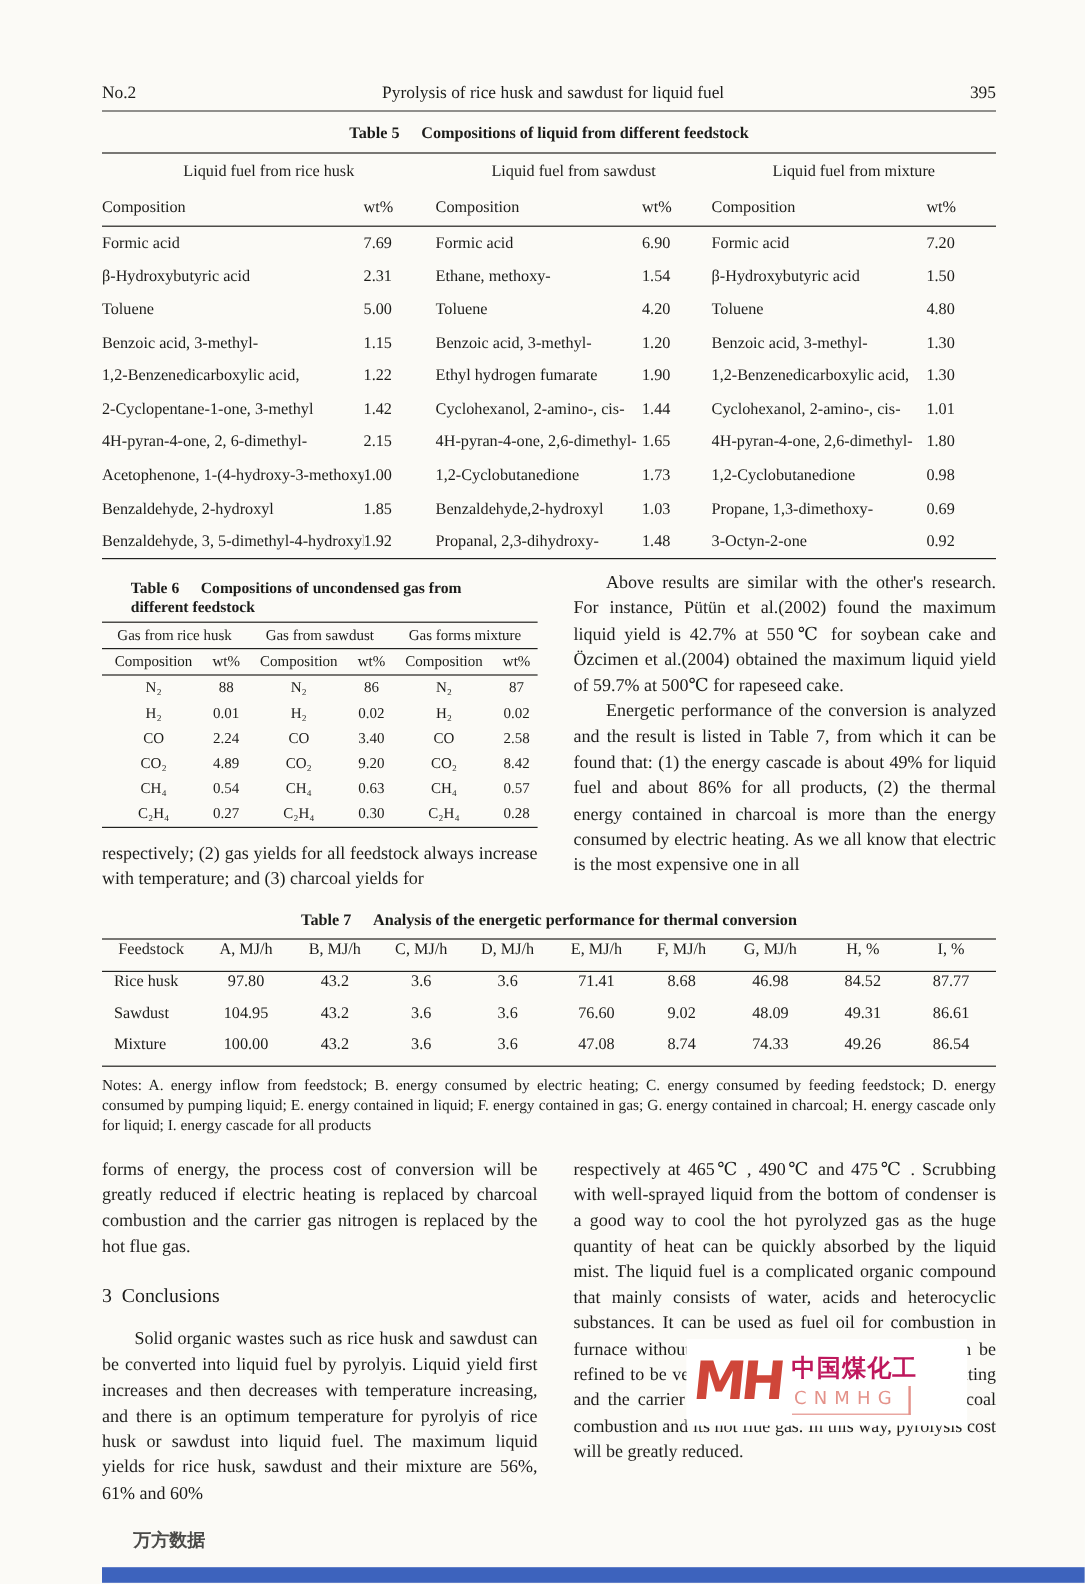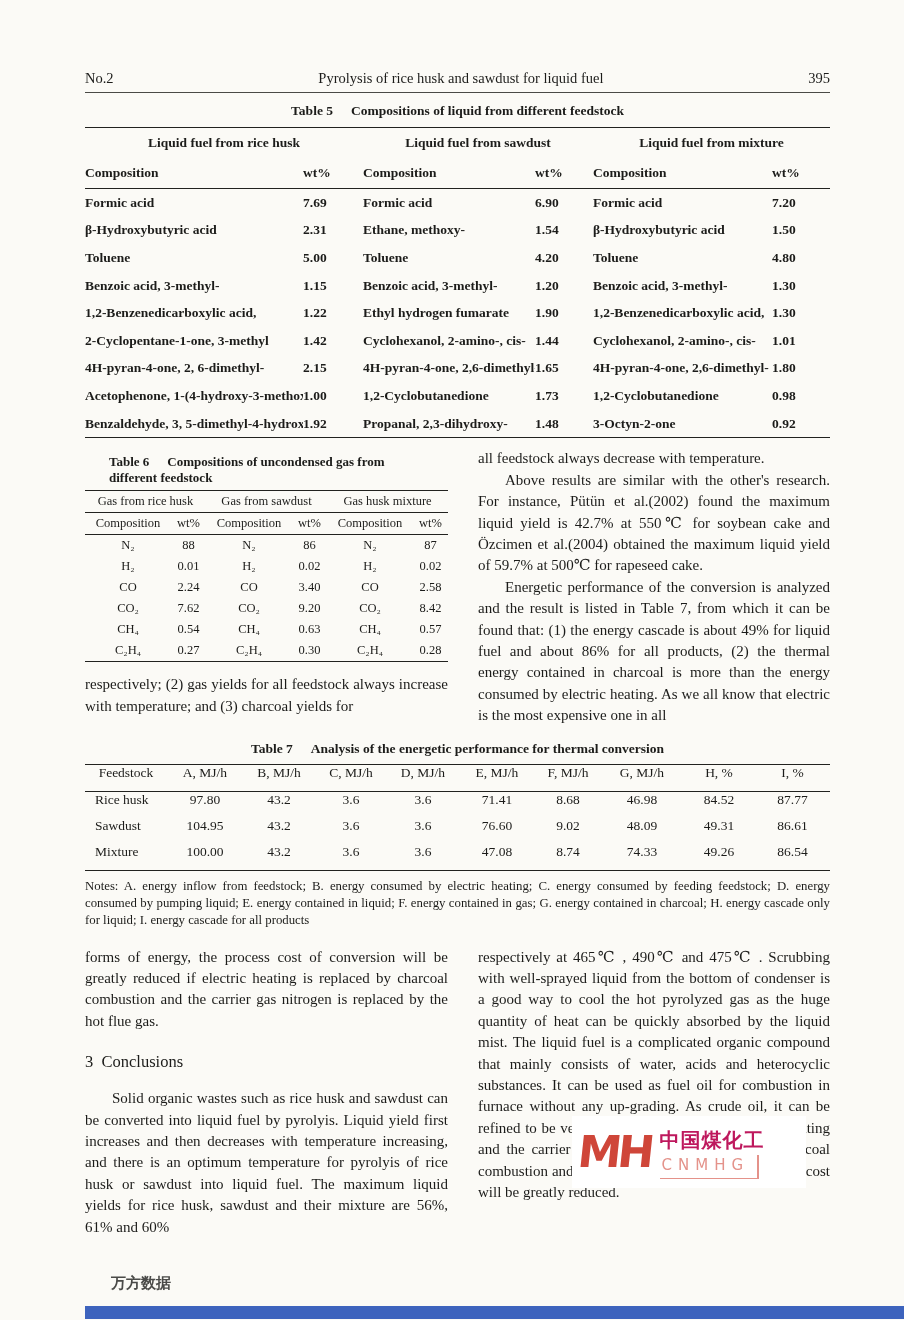--- a/index.html
+++ b/index.html
@@ -20,7 +20,7 @@
   .tcell { overflow:hidden; white-space:nowrap; }
 
   
-  .table5 { margin-top:8px; border-top:1.6px solid #22221f; border-bottom:1.6px solid #22221f; font-size:13.5px;font-weight:bold; }
+  .table5 { margin-top:8px; border-top:1.6px solid #22221f; border-bottom:1.6px solid #22221f; font-size:13.5px; }
   .t5-groups .trow { height:30px; align-items:center; }
   .t5-groups .tcell { text-align:center; }
   .t5-groups .c0 { width:278px; } .t5-groups .c1 { width:230px; } .t5-groups .c2 { width:237px; }

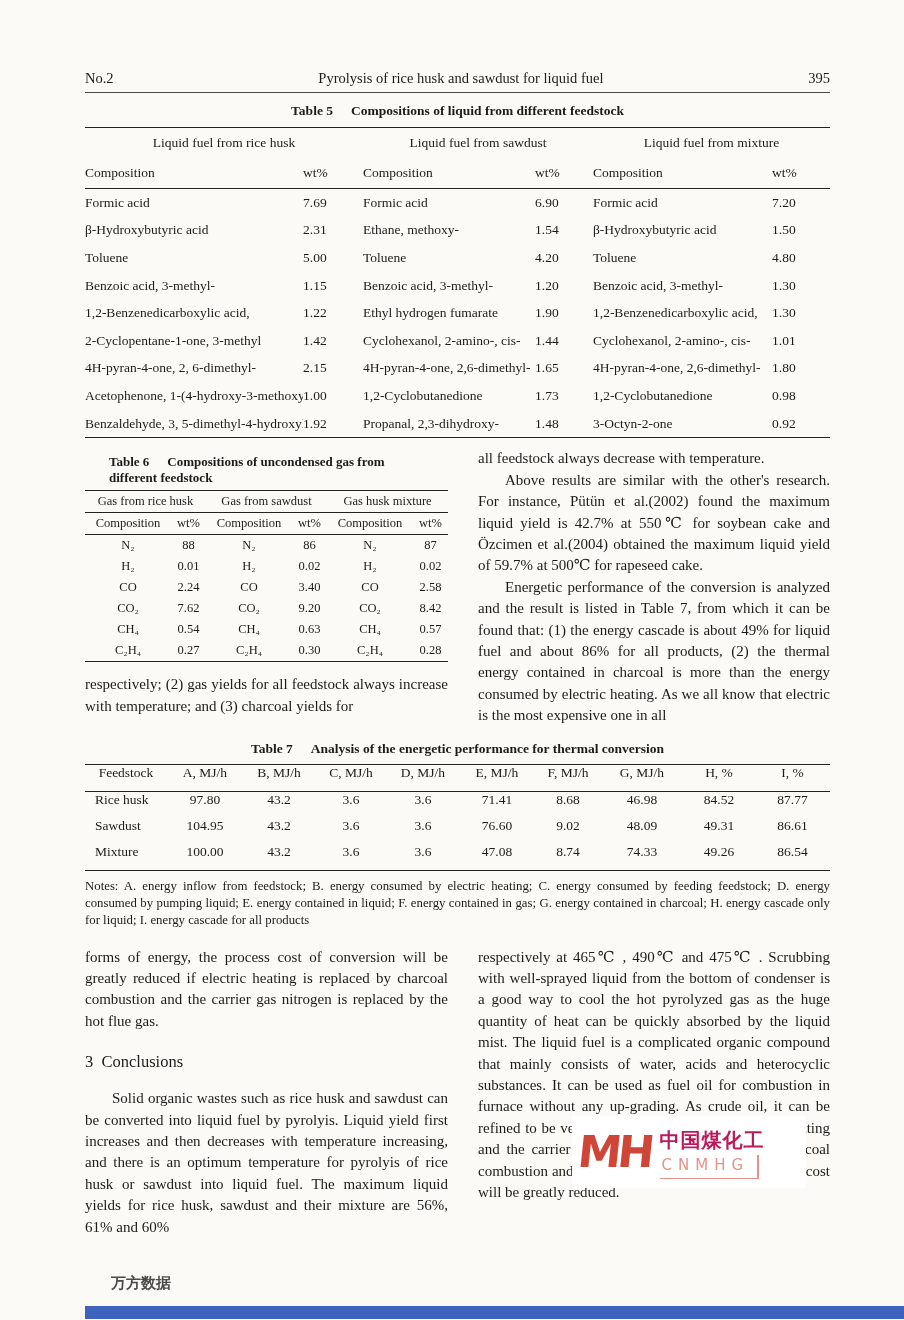--- a/index.html
+++ b/index.html
@@ -187,6 +187,14 @@
             <div class="tcell c5">0.98</div>
           </div>
           <div class="trow">
+            <div class="tcell c0">Benzaldehyde, 2-hydroxyl</div>
+            <div class="tcell c1">1.85</div>
+            <div class="tcell c2">Benzaldehyde,2-hydroxyl</div>
+            <div class="tcell c3">1.03</div>
+            <div class="tcell c4">Propane, 1,3-dimethoxy-</div>
+            <div class="tcell c5">0.69</div>
+          </div>
+          <div class="trow">
             <div class="tcell c0">Benzaldehyde, 3, 5-dimethyl-4-hydroxyl</div>
             <div class="tcell c1">1.92</div>
             <div class="tcell c2">Propanal, 2,3-dihydroxy-</div>

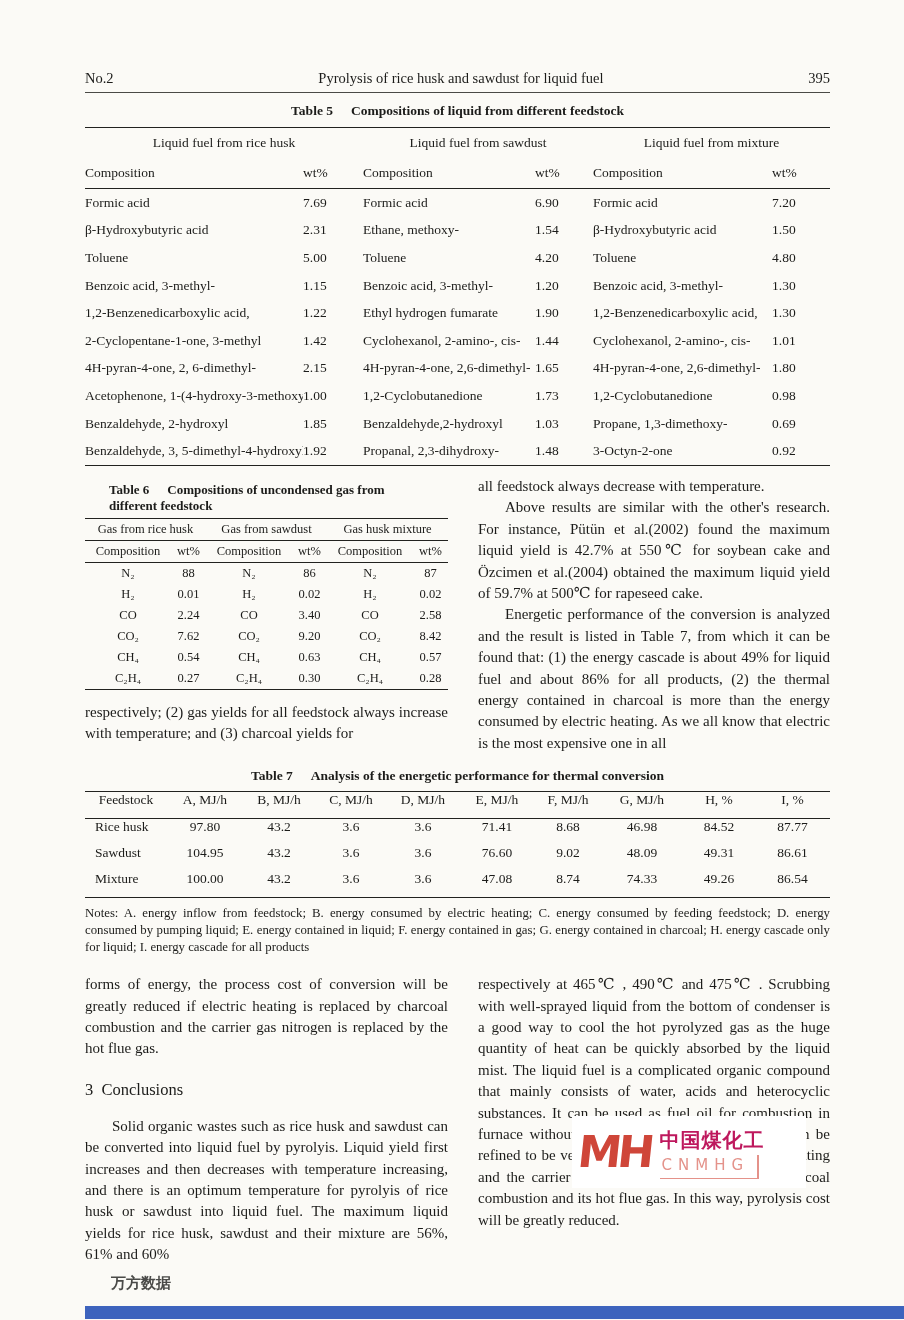--- a/index.html
+++ b/index.html
@@ -282,7 +282,6 @@
         <p class="body-text midleft-p">respectively; (2) gas yields for all feedstock always increase with temperature; and (3) charcoal yields for</p>
       </div>
       <div class="col-right">
-        <p class="body-text">all feedstock always decrease with temperature.</p>
         <p class="body-text indent">Above results are similar with the other's research. For instance, Pütün et al.(2002) found the maximum liquid yield is 42.7% at 550℃ for soybean cake and Özcimen et al.(2004) obtained the maximum liquid yield of 59.7% at 500℃ for rapeseed cake.</p>
         <p class="body-text indent">Energetic performance of the conversion is analyzed and the result is listed in Table 7, from which it can be found that: (1) the energy cascade is about 49% for liquid fuel and about 86% for all products, (2) the thermal energy contained in charcoal is more than the energy consumed by electric heating. As we all know that electric is the most expensive one in all</p>
       </div>

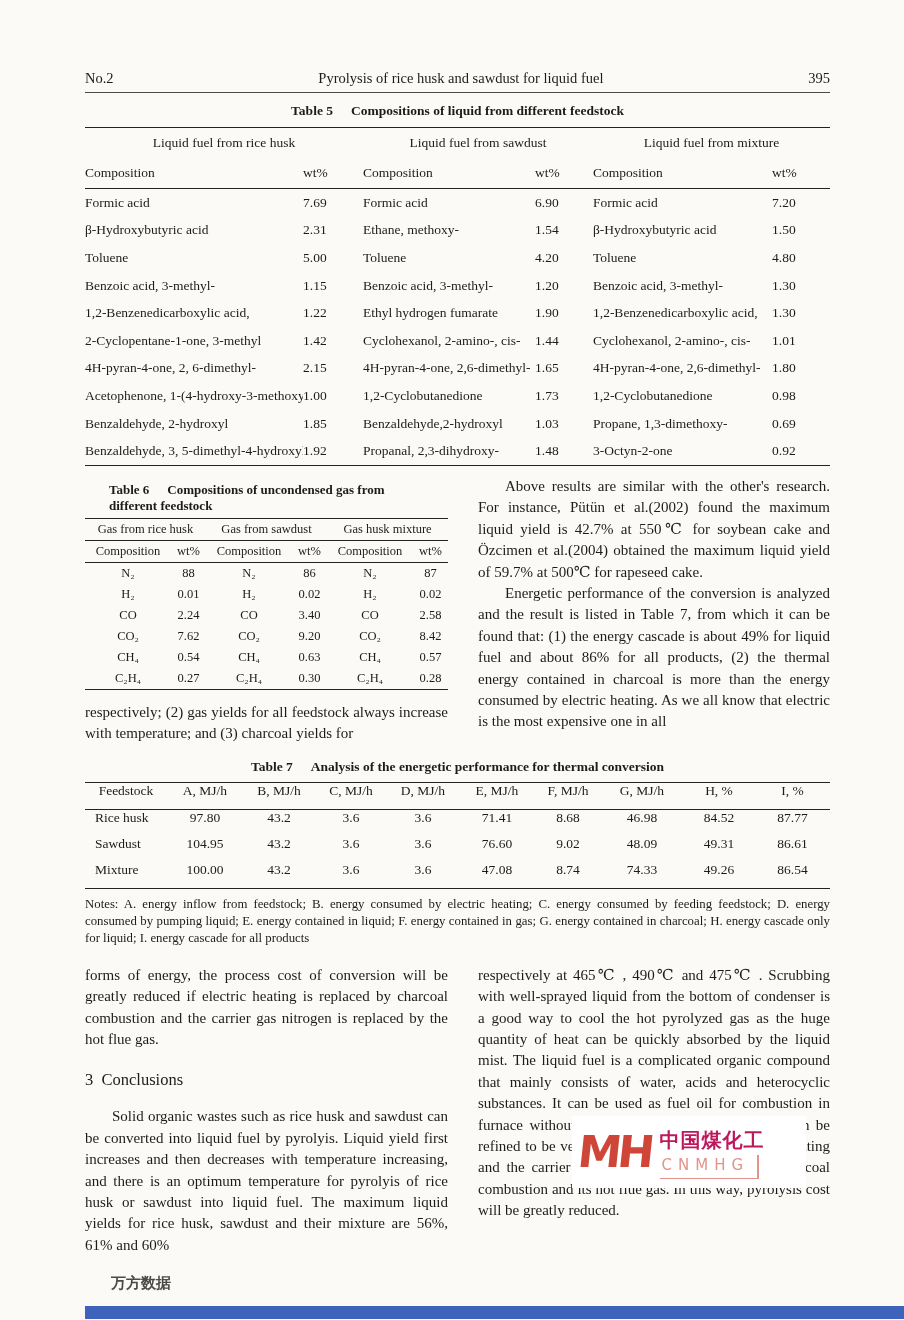--- a/index.html
+++ b/index.html
@@ -215,7 +215,7 @@
               <div class="trow">
                 <div class="tcell c0">Gas from rice husk</div>
                 <div class="tcell c1">Gas from sawdust</div>
-                <div class="tcell c2">Gas husk mixture</div>
+                <div class="tcell c2">Gas forms mixture</div>
               </div>
             </div>
           <div class="t6-cols t6-sub">

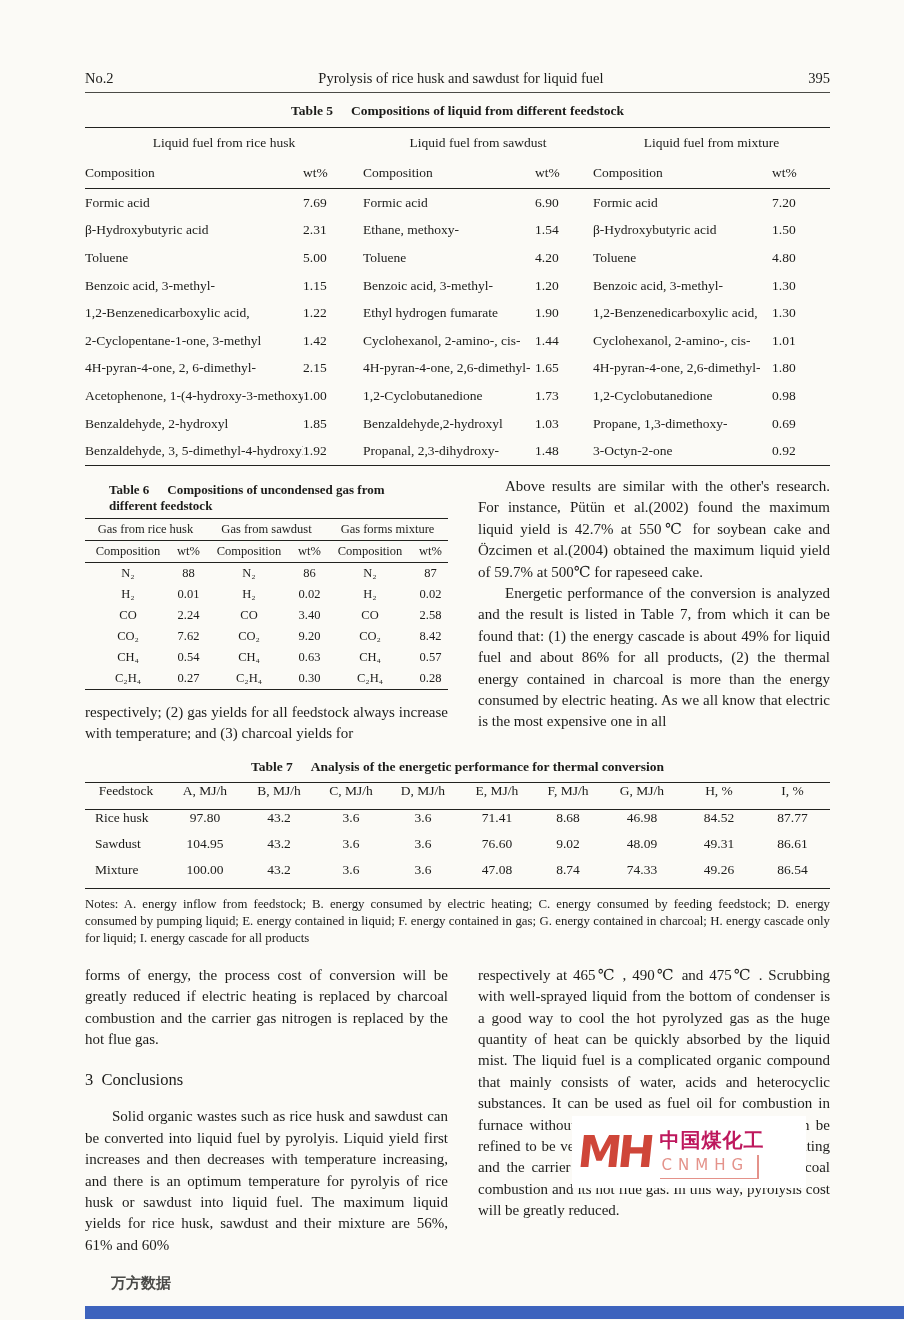--- a/index.html
+++ b/index.html
@@ -255,7 +255,7 @@
               </div>
               <div class="trow">
                 <div class="tcell c0">CO₂</div>
-                <div class="tcell c1">7.62</div>
+                <div class="tcell c1">4.89</div>
                 <div class="tcell c2">CO₂</div>
                 <div class="tcell c3">9.20</div>
                 <div class="tcell c4">CO₂</div>

